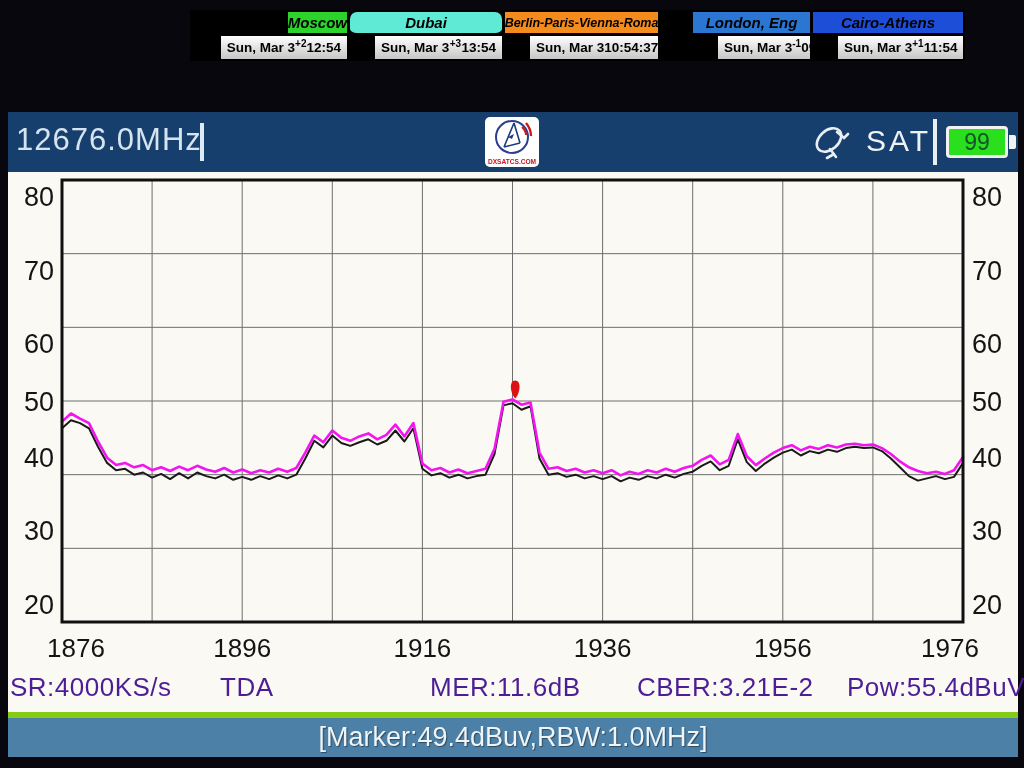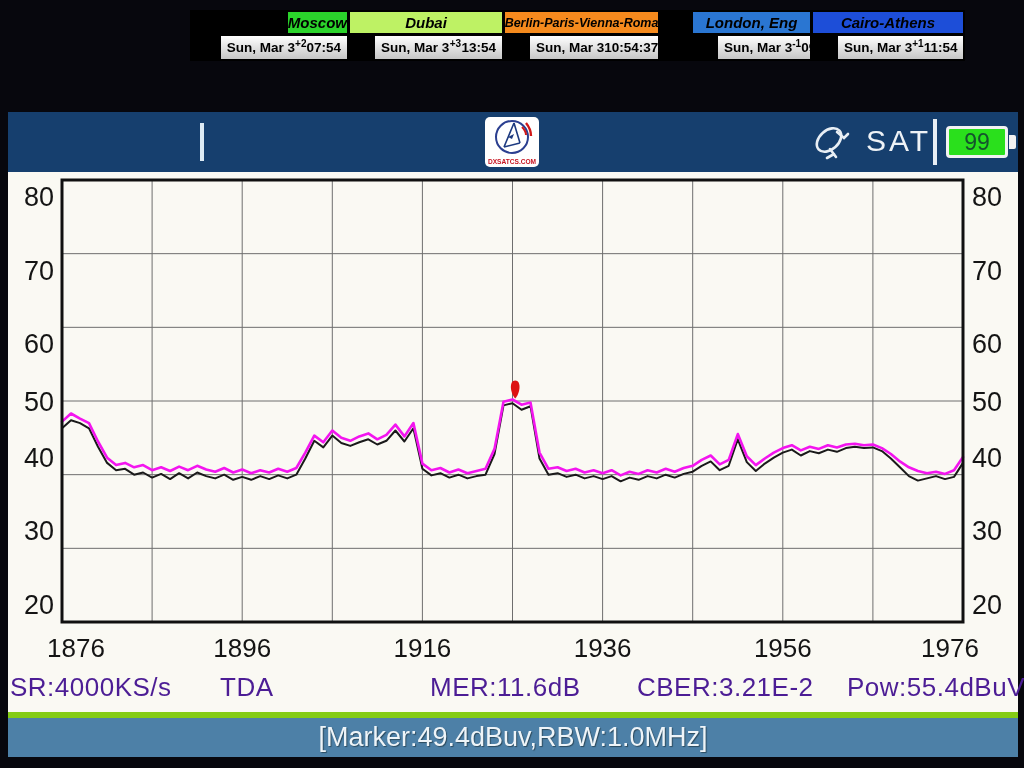--- a/index.html
+++ b/index.html
@@ -98,7 +98,7 @@
     </div>
   </div>
   <div class="clock-col">
-    <div class="clock-head" style="background: #bef264;">Dubai</div>
+    <div class="clock-head" style="background: #5eead4; border-radius: 7px;">Dubai</div>
     <div class="clock-date">
       <span>Sun, Mar 3</span>
       <span class="cd-off">+3</span>

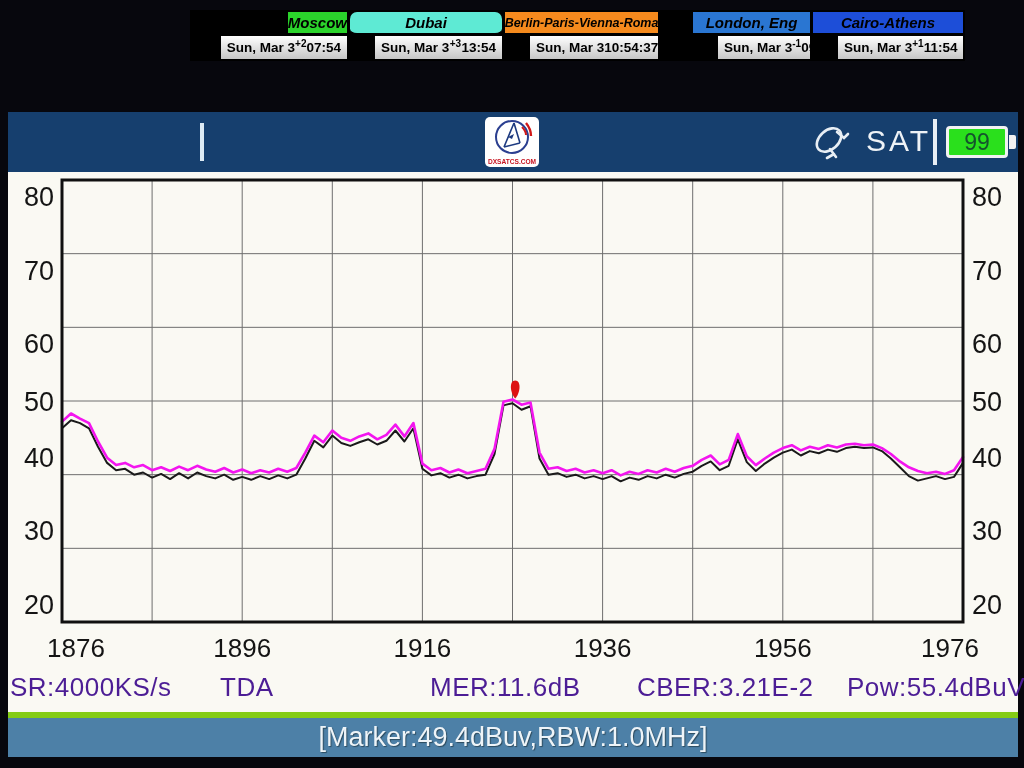--- a/index.html
+++ b/index.html
@@ -94,7 +94,7 @@
     <div class="clock-date">
       <span>Sun, Mar 3</span>
       <span class="cd-off">+2</span>
-      <span class="cd-time">07:54</span>
+      <span class="cd-time">12:54</span>
     </div>
   </div>
   <div class="clock-col">

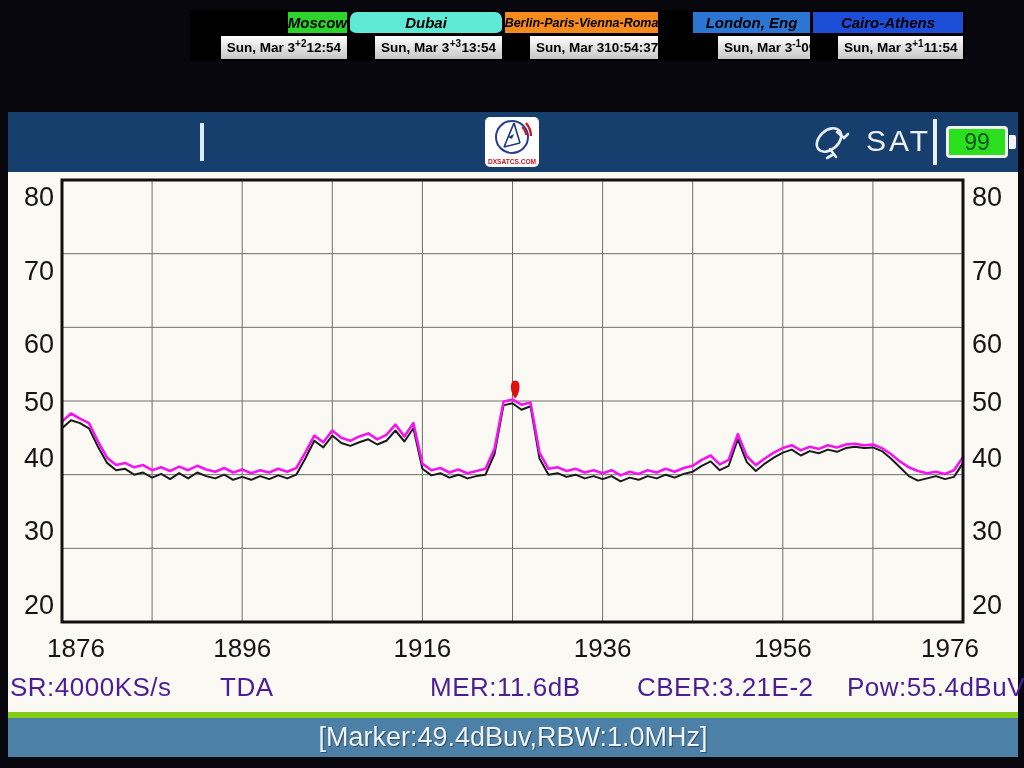--- a/index.html
+++ b/index.html
@@ -134,6 +134,7 @@
 <div class="main-panel">
 
   <div class="panel-header">
+    <div class="freq">12676.0MHz</div>
     <div class="freq-cursor"></div>
 
     <div class="logo">

